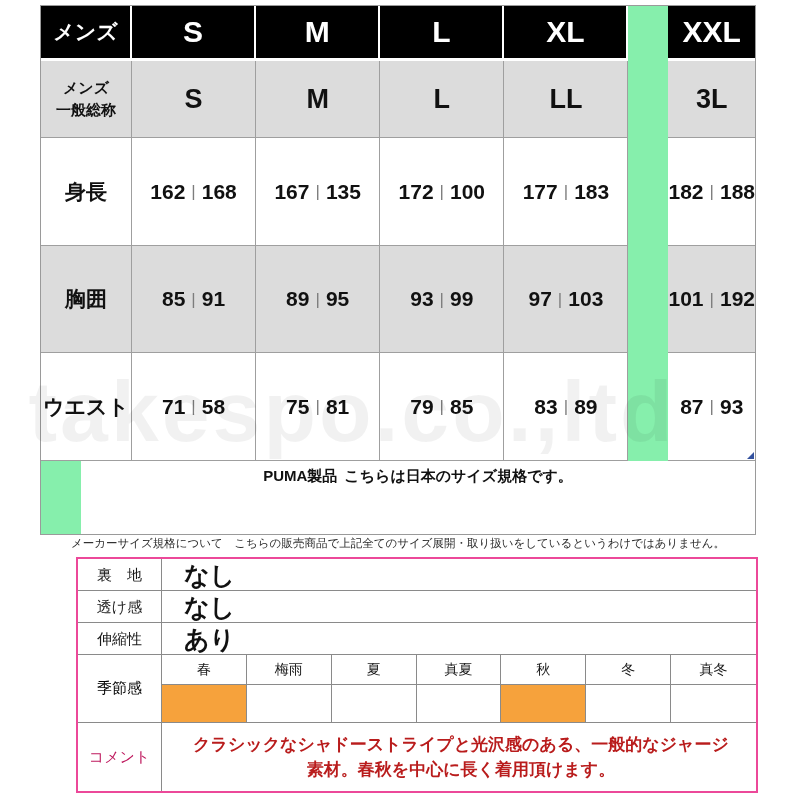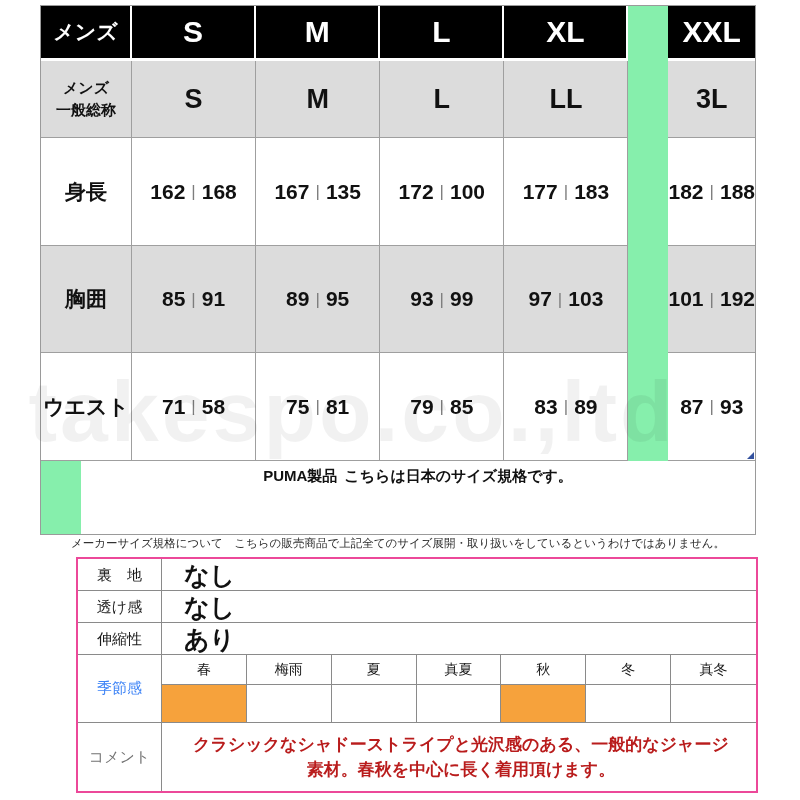--- a/index.html
+++ b/index.html
@@ -152,7 +152,7 @@
     grid-row: 1 / span 2;
     border-right: 1px solid #8a8a8a;
     display: flex; align-items: center; justify-content: center;
-    font-size: 15px; color: #3b82f6;
+    font-size: 15px; color: #000000;
   }
   .season-head {
     border-right: 1px solid #8a8a8a;

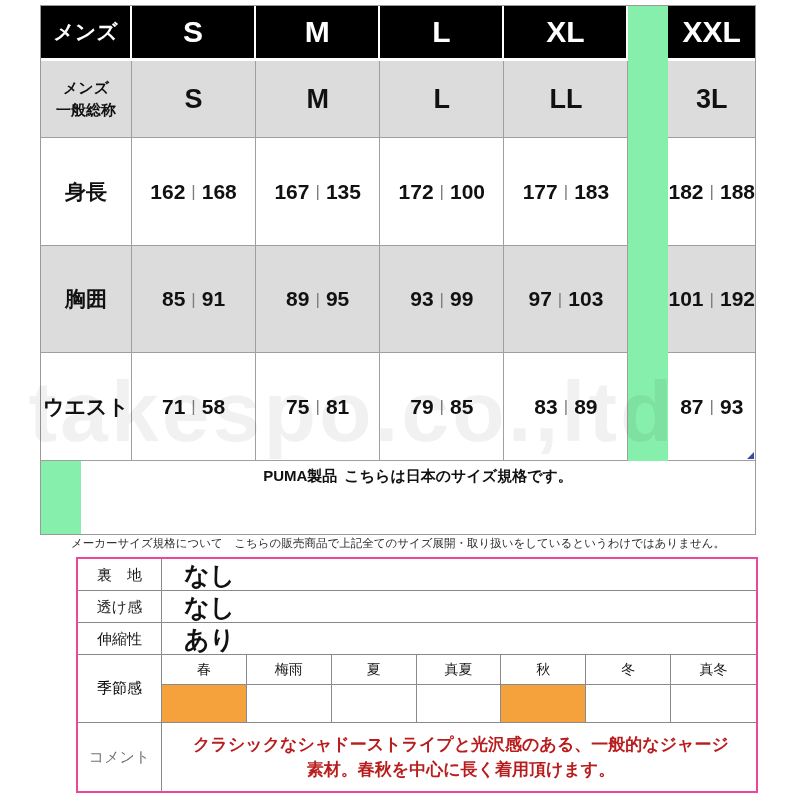--- a/index.html
+++ b/index.html
@@ -175,7 +175,7 @@
   .comment-label {
     border-right: 1px solid #8a8a8a;
     display: flex; align-items: center; justify-content: center;
-    font-size: 15px; color: #737373;
+    font-size: 15px; color: #be185d;
   }
   .comment-text {
     display: flex; align-items: center;

